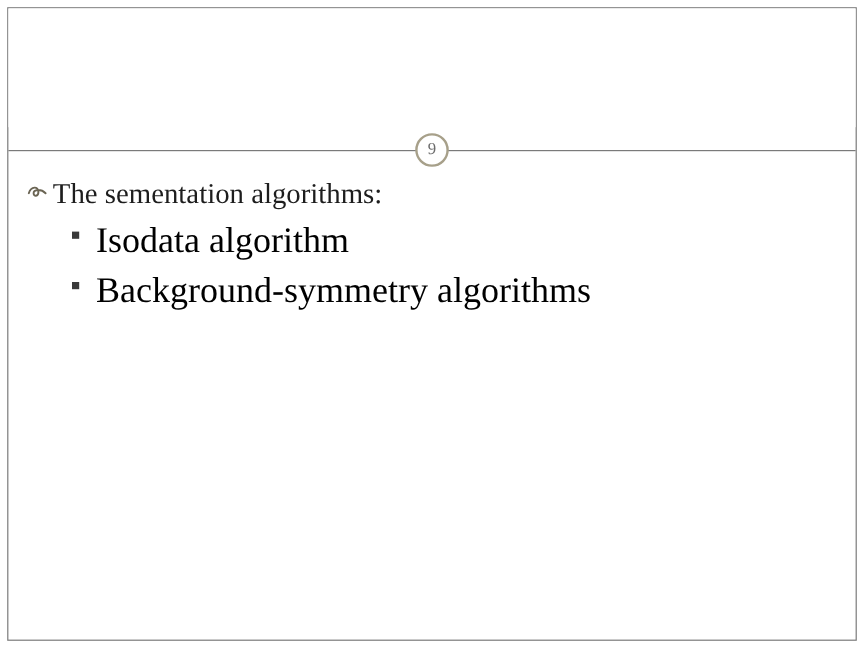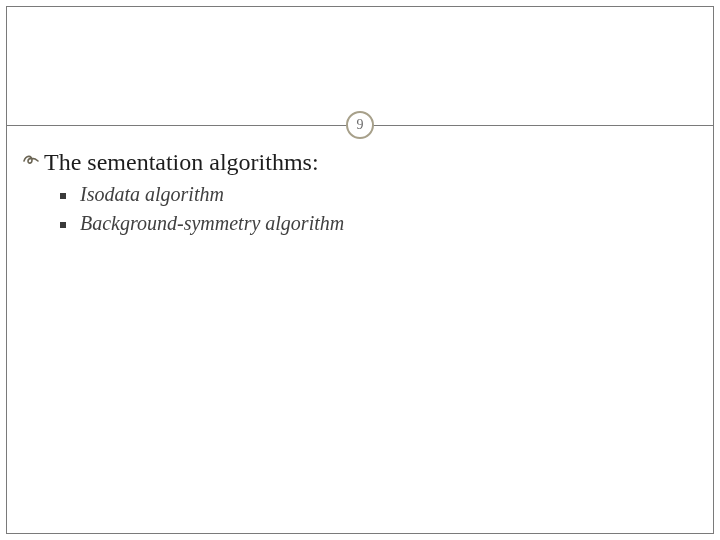--- a/index.html
+++ b/index.html
@@ -98,10 +98,9 @@
     margin-top: 12px;
   }
   .sub-text {
-    font-size: 20px;
-    color: #404040;
+    font-size: 30px;
+    color: #000000;
     line-height: 1.35;
-    font-style: italic;
   }
 </style>
 </head>

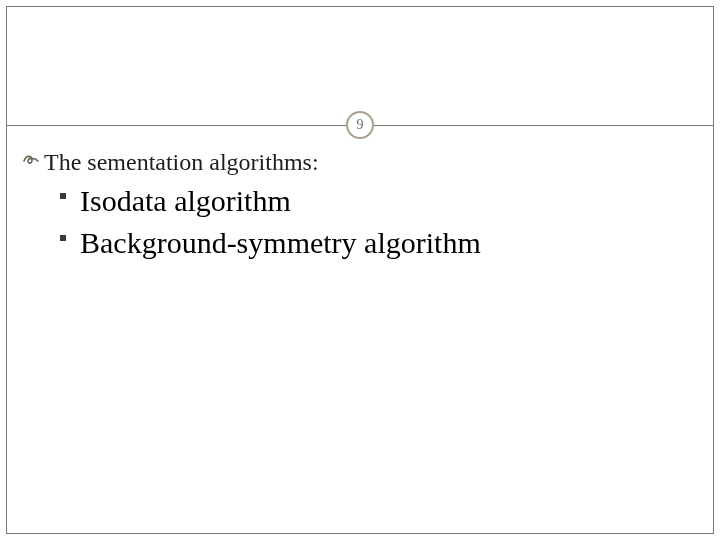--- a/index.html
+++ b/index.html
@@ -130,7 +130,7 @@
       </div>
       <div class="sub-row">
         <span class="square-bullet"></span>
-        <span class="sub-text">Background-symmetry algorithm</span>
+        <span class="sub-text">Background-symmetry algorithms</span>
       </div>
     </div>
   </div>

